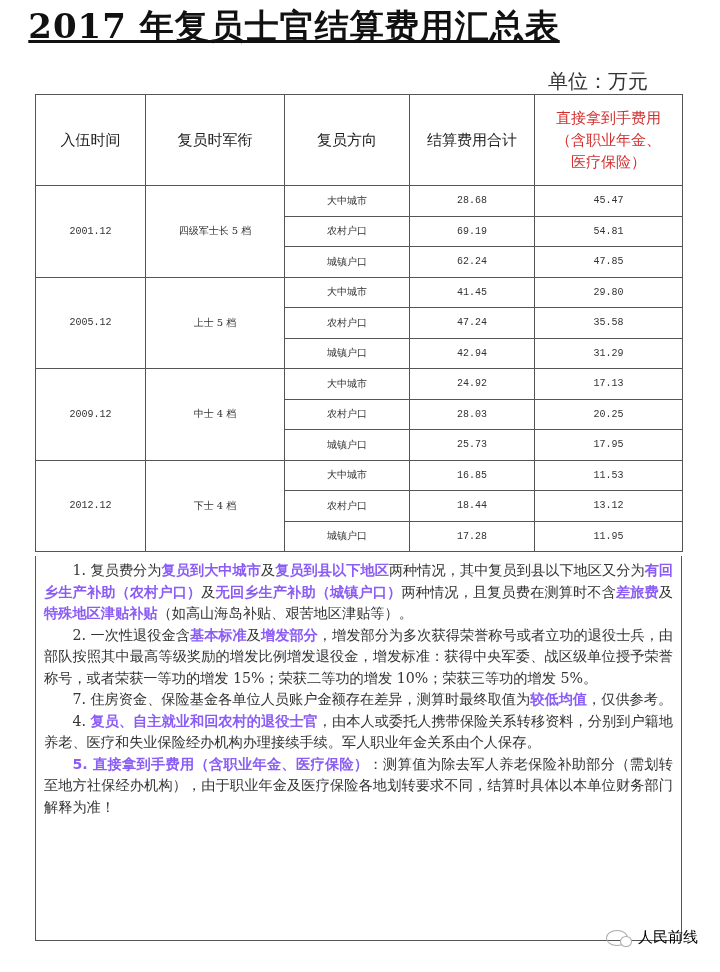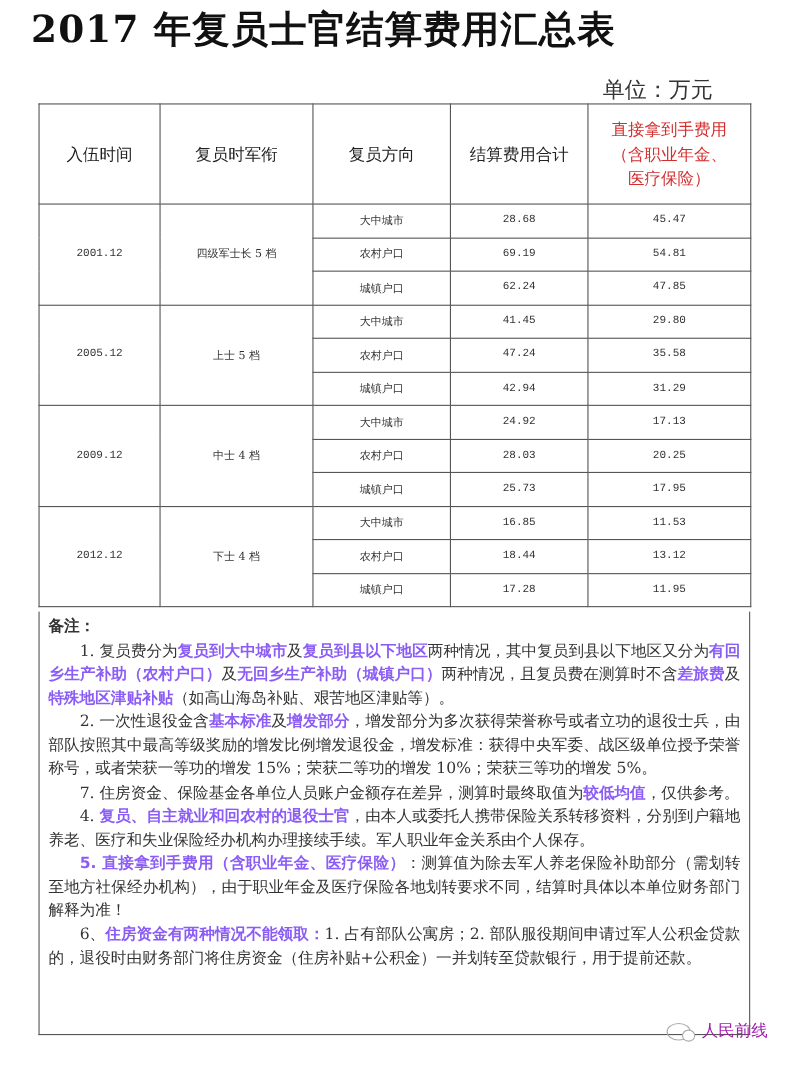--- a/index.html
+++ b/index.html
@@ -7,7 +7,7 @@
          font-family: "DejaVu Serif", "Liberation Serif", serif; color: #222; }
   .title { position: absolute; top: 4px; left: 0; width: 588px; text-align: center;
            font-size: 34px; font-weight: bold; color: #111; letter-spacing: 1px;
-           font-family: "DejaVu Serif", "Liberation Serif", serif; }
+           font-family: "DejaVu Serif", "Liberation Serif", serif; text-decoration: underline; }
   .unit { position: absolute; top: 68px; left: 548px; font-size: 20px; color: #333; }
   table.main { position: absolute; top: 94px; left: 35px; width: 647px;
                border-collapse: collapse; table-layout: fixed; }

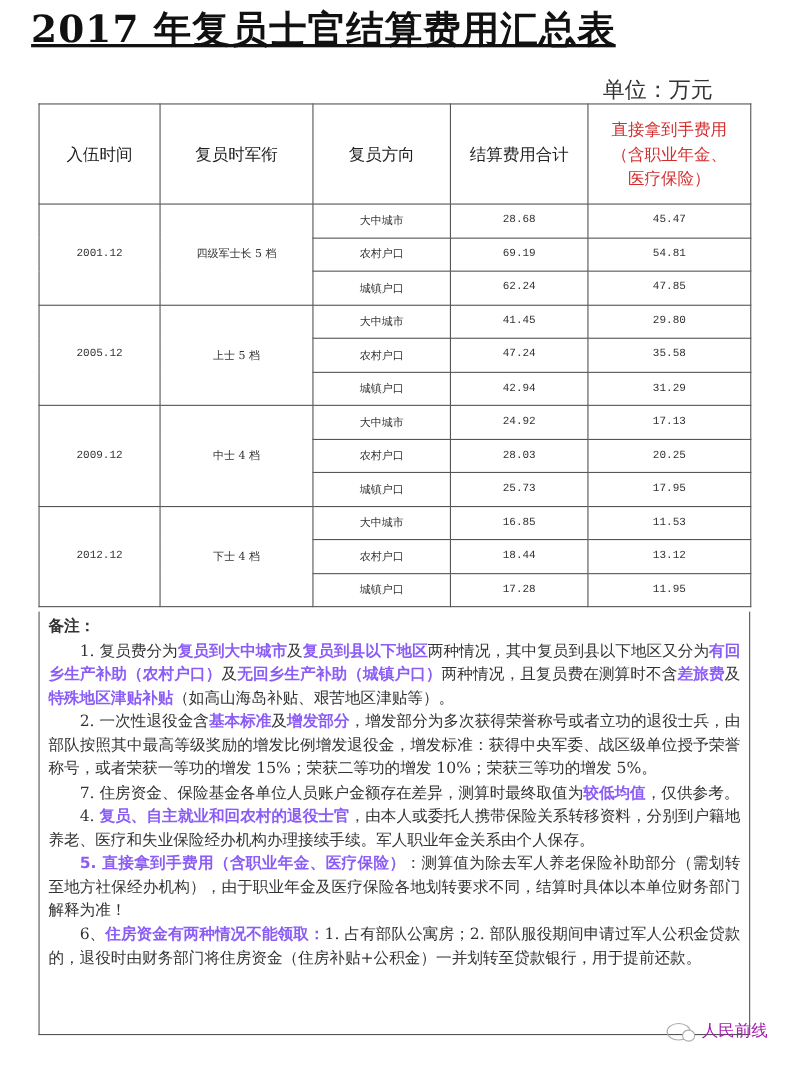--- a/index.html
+++ b/index.html
@@ -131,7 +131,6 @@
 </table>
 
 <div class="notes">
-  <div class="head">备注：</div>
   <p><span>1. 复员费分为</span><b>复员到大中城市</b><span>及</span><b>复员到县以下地区</b><span>两种情况，其中复员到县以下地区又分为</span><b>有回乡生产补助（农村户口）</b><span>及</span><b>无回乡生产补助（城镇户口）</b><span>两种情况，且复员费在测算时不含</span><b>差旅费</b><span>及</span><b>特殊地区津贴补贴</b><span>（如高山海岛补贴、艰苦地区津贴等）。</span></p>
   <p><span>2. 一次性退役金含</span><b>基本标准</b><span>及</span><b>增发部分</b><span>，增发部分为多次获得荣誉称号或者立功的退役士兵，由部队按照其中最高等级奖励的增发比例增发退役金，增发标准：获得中央军委、战区级单位授予荣誉称号，或者荣获一等功的增发 15%；荣获二等功的增发 10%；荣获三等功的增发 5%。</span></p>
   <p><span>7. 住房资金、保险基金各单位人员账户金额存在差异，测算时最终取值为</span><b>较低均值</b><span>，仅供参考。</span></p>

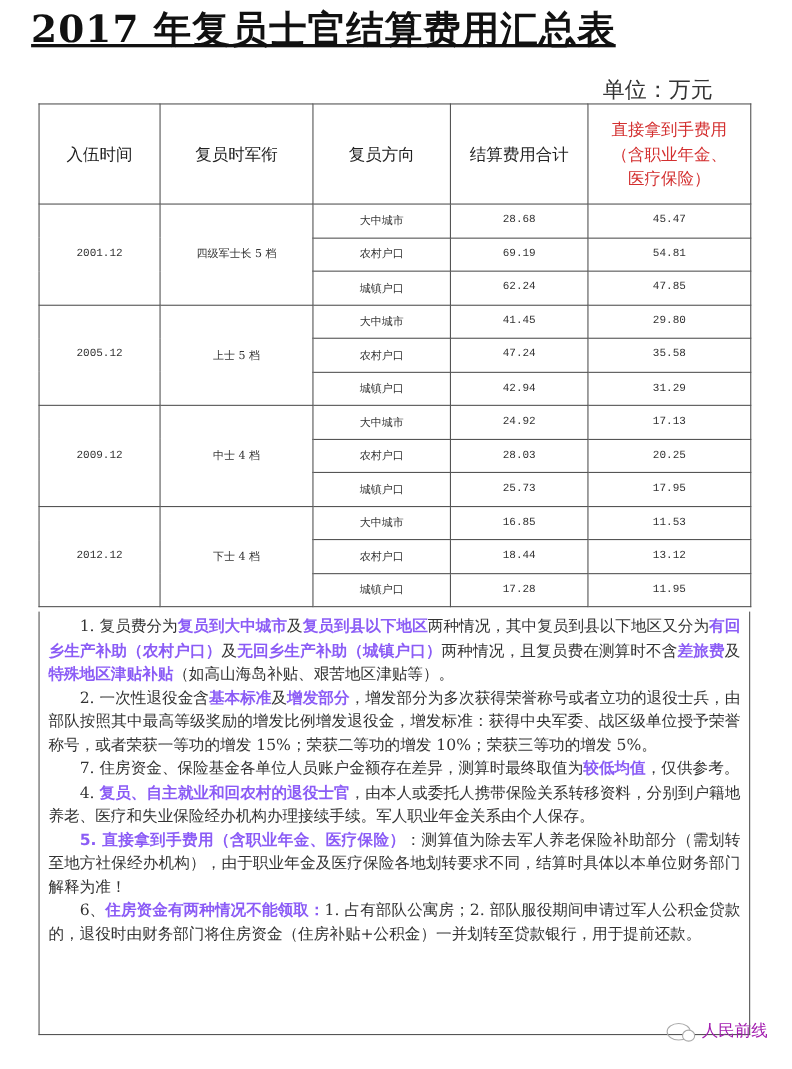--- a/index.html
+++ b/index.html
@@ -136,7 +136,6 @@
   <p><span>7. 住房资金、保险基金各单位人员账户金额存在差异，测算时最终取值为</span><b>较低均值</b><span>，仅供参考。</span></p>
   <p><span>4. </span><b>复员、自主就业和回农村的退役士官</b><span>，由本人或委托人携带保险关系转移资料，分别到户籍地养老、医疗和失业保险经办机构办理接续手续。军人职业年金关系由个人保存。</span></p>
   <p><b>5. 直接拿到手费用（含职业年金、医疗保险）</b><span>：测算值为除去军人养老保险补助部分（需划转至地方社保经办机构），由于职业年金及医疗保险各地划转要求不同，结算时具体以本单位财务部门解释为准！</span></p>
-  <p><span>6、</span><b>住房资金有两种情况不能领取：</b><span>1. 占有部队公寓房；2. 部队服役期间申请过军人公积金贷款的，退役时由财务部门将住房资金（住房补贴+公积金）一并划转至贷款银行，用于提前还款。</span></p>
 </div>
 
 <div class="watermark">

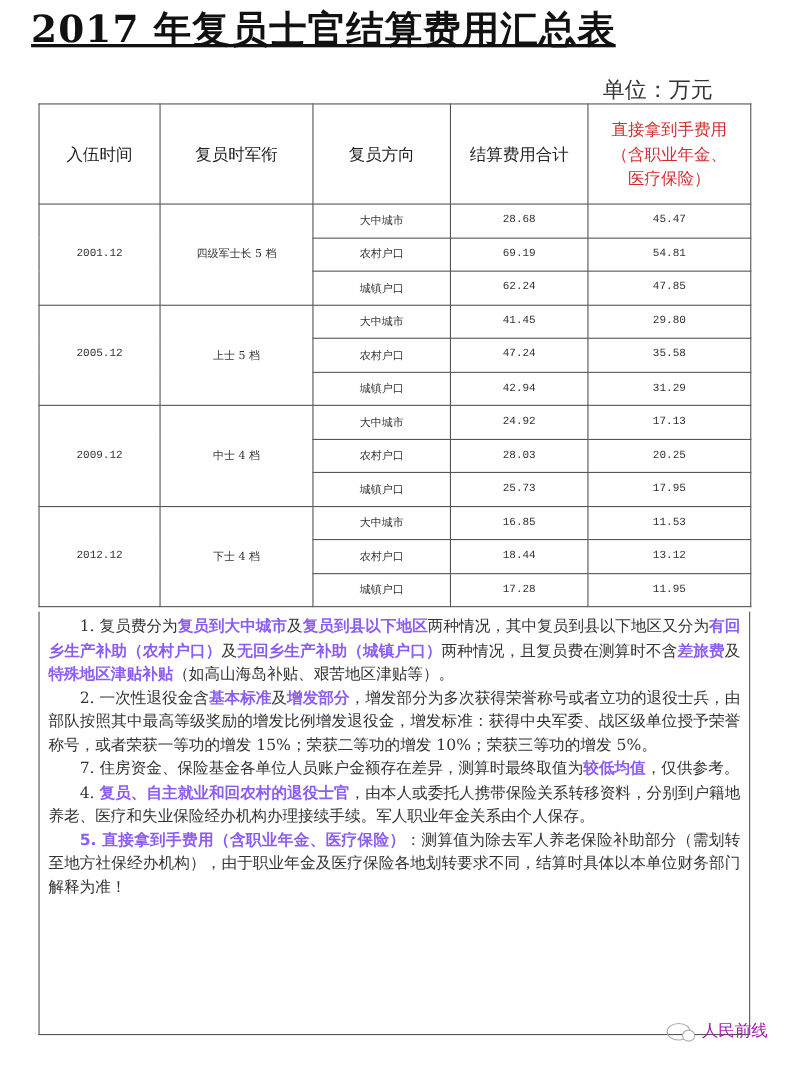--- a/index.html
+++ b/index.html
@@ -25,7 +25,7 @@
   .notes .head { font-weight: bold; font-family: "DejaVu Sans", "Liberation Sans", sans-serif; }
   .notes p { margin: 0; text-indent: 2em; }
   .notes b { font-weight: bold; color: #8b5cf6; font-family: "DejaVu Sans", "Liberation Sans", sans-serif; }
-  .watermark { position: absolute; top: 928px; left: 606px; font-size: 15px; color: #a21caf;
+  .watermark { position: absolute; top: 928px; left: 606px; font-size: 15px; color: #000000;
                font-family: "DejaVu Sans", "Liberation Sans", sans-serif; display: flex; align-items: center; gap: 4px; }
   .watermark .icon { width: 20px; height: 14px; border: 1.2px solid #aaa; border-radius: 50%; position: relative; }
   .watermark .icon::after { content: ""; position: absolute; right: -5px; top: 5px; width: 10px; height: 9px;

